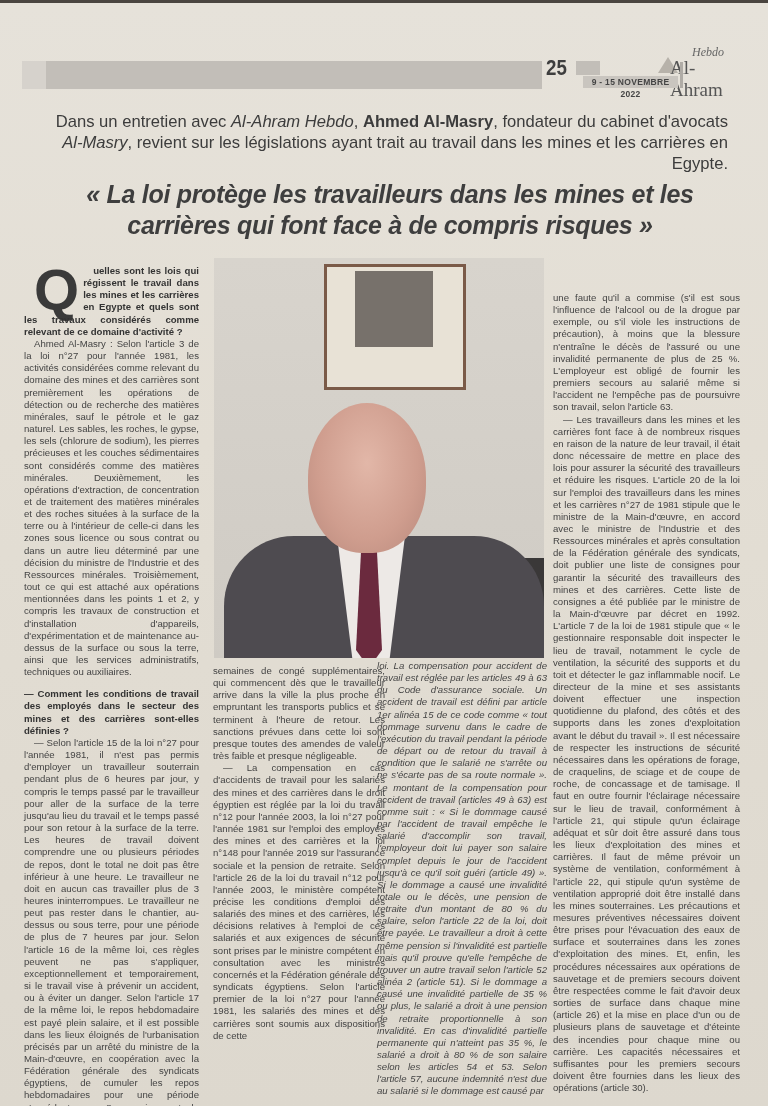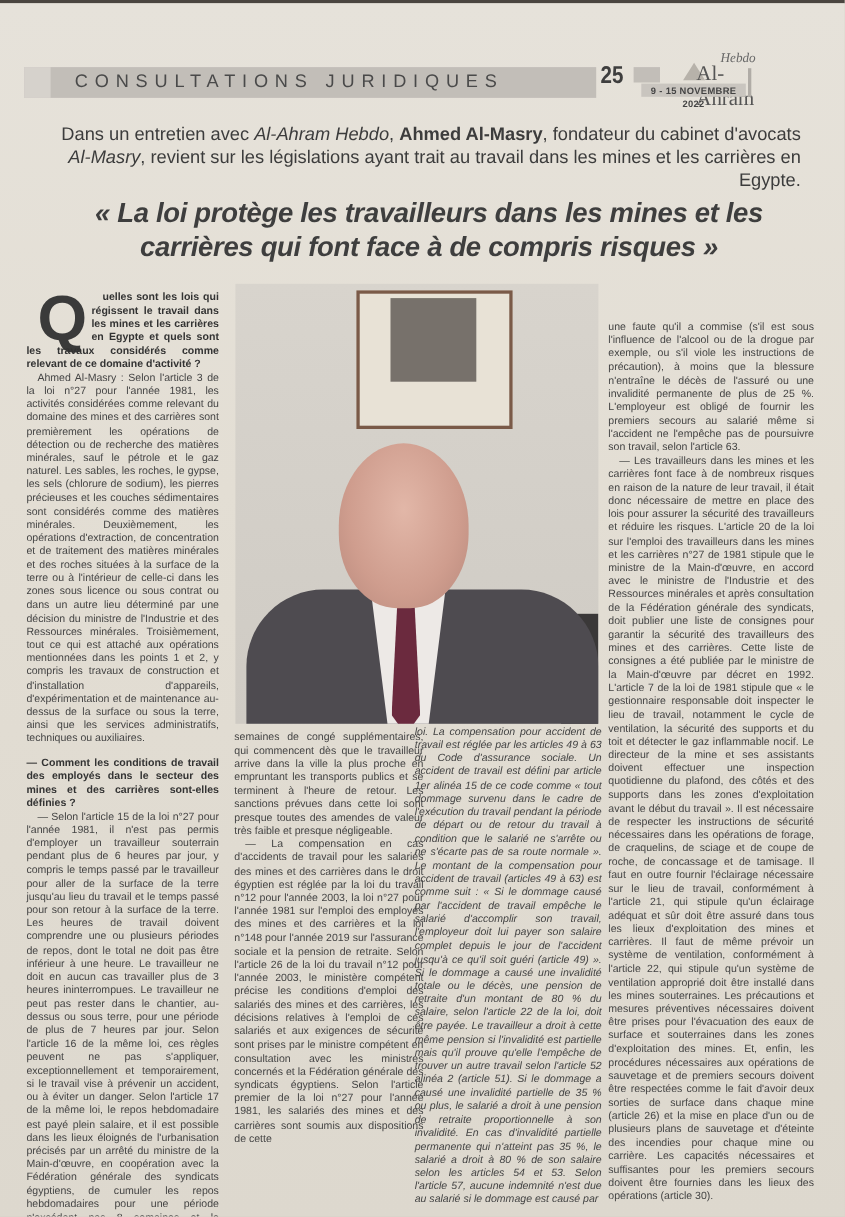--- a/index.html
+++ b/index.html
@@ -32,7 +32,7 @@
   }
   .mast-band { position:absolute; left:576px; top:58px; width:24px; height:14px; background:#c2beb8; }
   .logo {
-    position:absolute; left:611px; top:44px; width:98px; height:30px;
+    position:absolute; left:648px; top:44px; width:98px; height:30px;
   }
   .logo .hebdo { position:absolute; left:44px; top:-2px; font-family:"Liberation Serif", serif; font-style:italic; font-size:12px; color:#666; }
   .logo .ahram { position:absolute; left:22px; top:10px; font-family:"Liberation Serif", serif; font-size:19px; color:#555; }

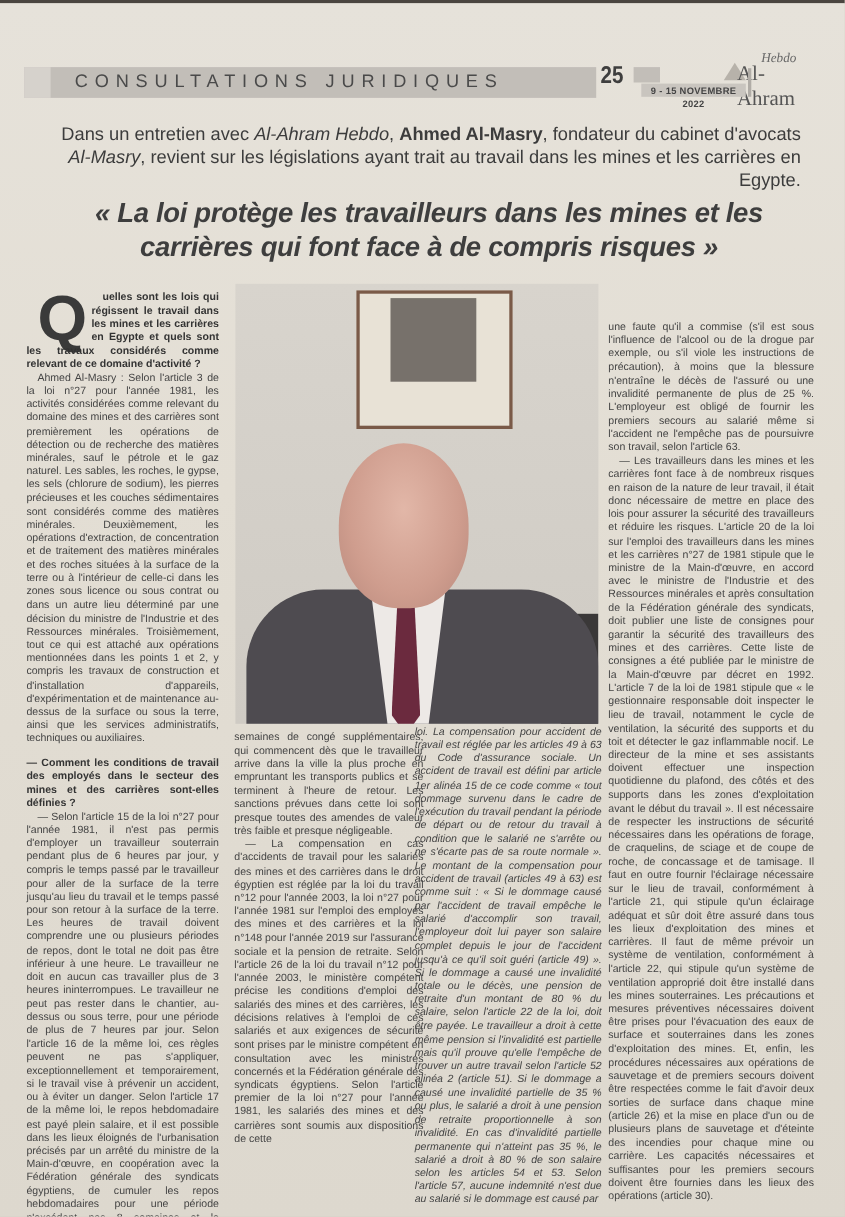--- a/index.html
+++ b/index.html
@@ -104,7 +104,6 @@
   <div class="header-band">
     <div class="lead"></div>
   </div>
-  <div class="section-title">CONSULTATIONS JURIDIQUES</div>
   <div class="page-number">25</div>
   <div class="mast-band"></div>
   <div class="logo">

